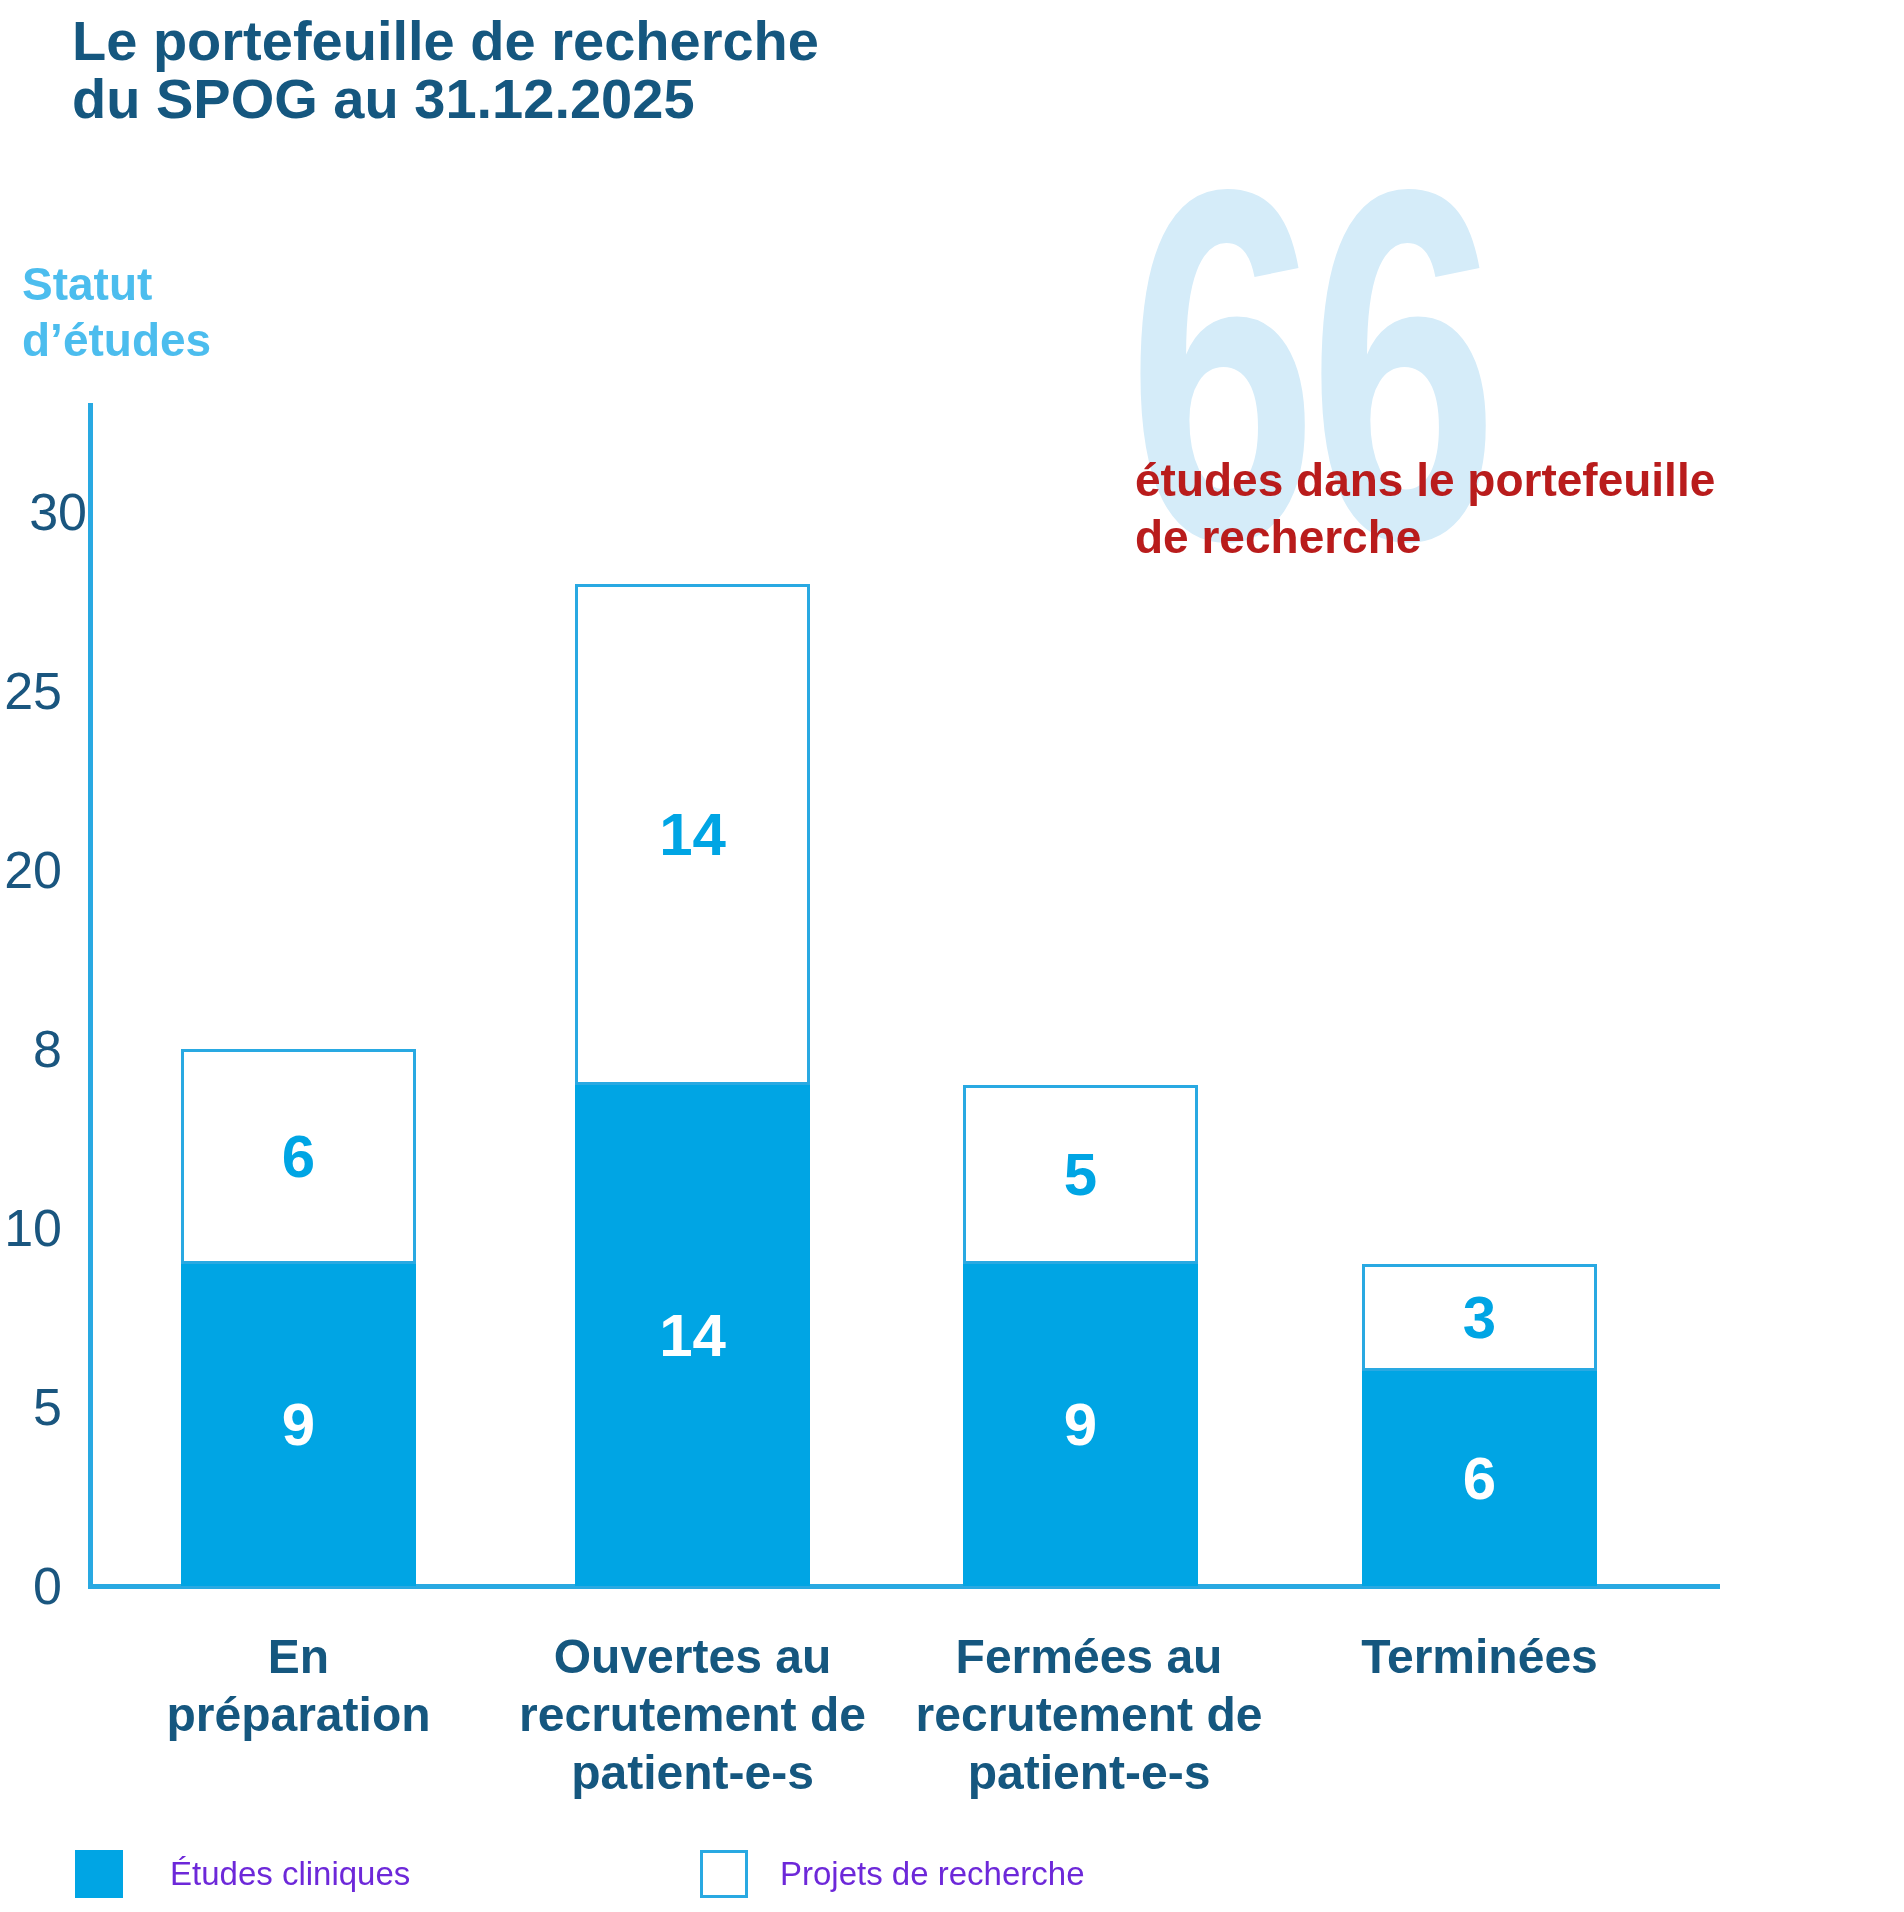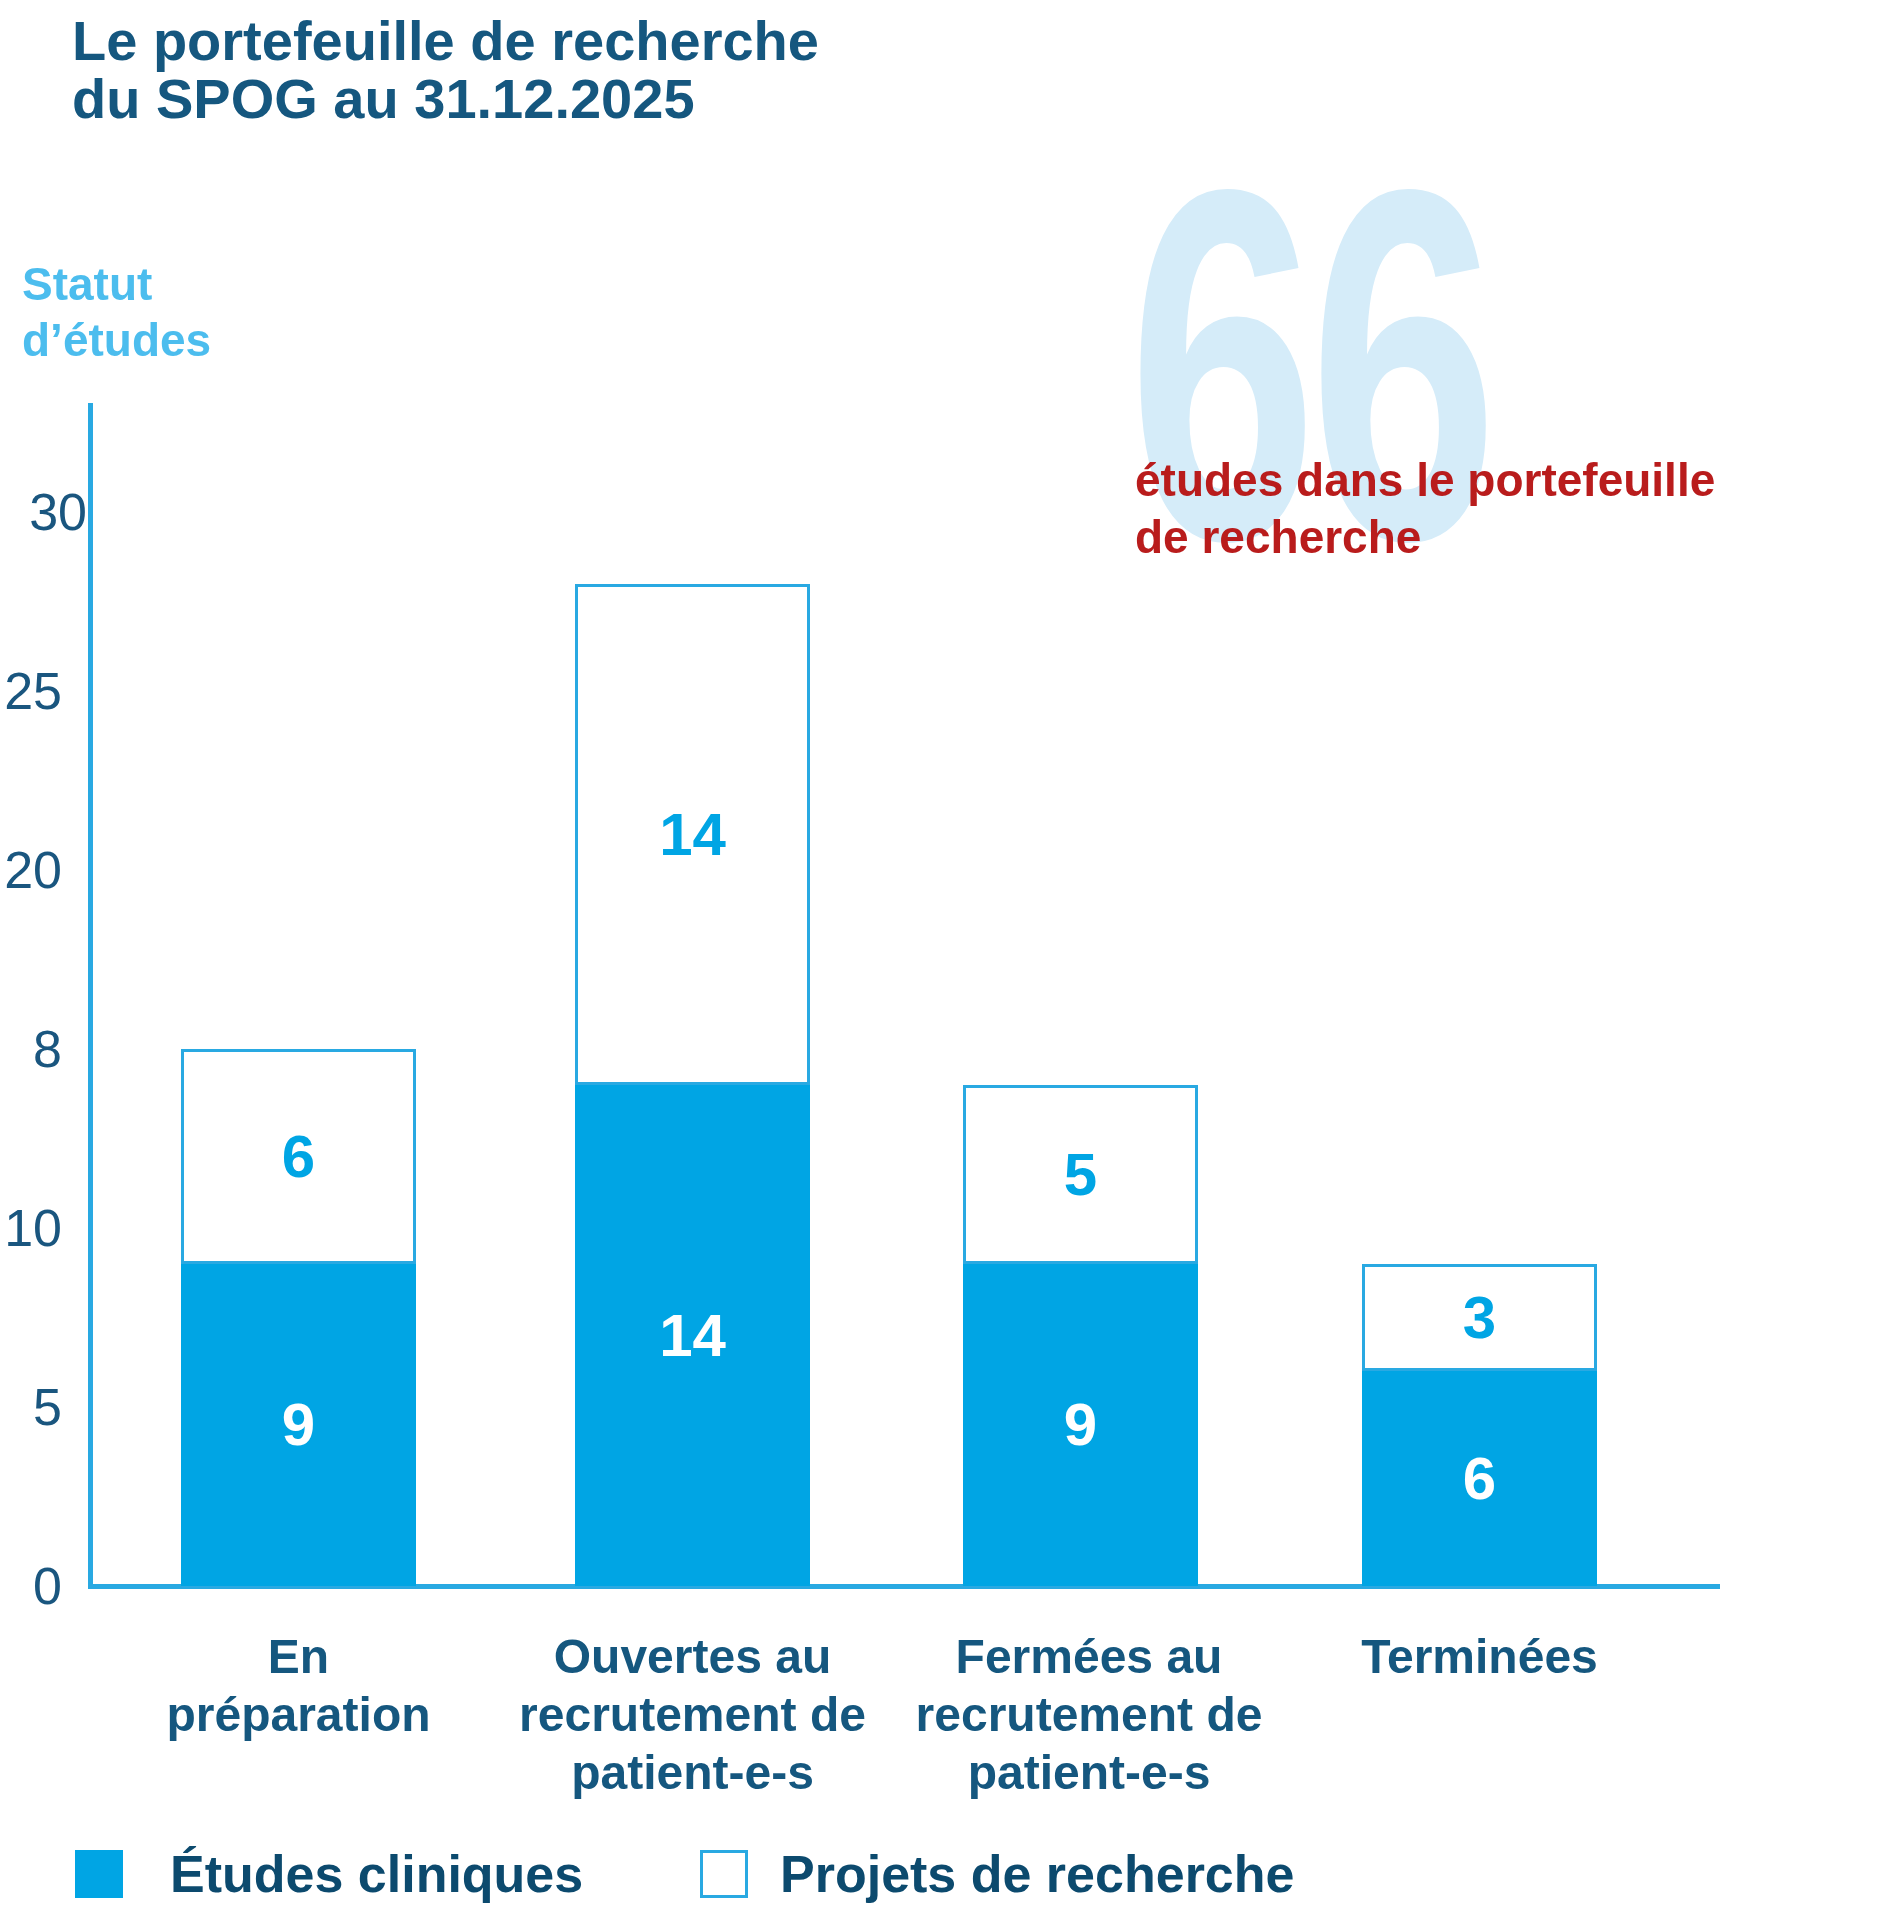--- a/index.html
+++ b/index.html
@@ -44,7 +44,7 @@
   .legend-swatch{width:48px;height:48px;top:1850px;}
   .swatch-fill{background:#00A5E4;}
   .swatch-out{background:#ffffff;border:3px solid #29A9E2;box-sizing:border-box;}
-  .legend-label{top:1850px;font-size:52px;font-weight:bold;color:#0c4a6e;line-height:48px;}
+  .legend-label{top:1850px;font-size:33px;font-weight:normal;color:#6d28d9;line-height:48px;}
 </style>
 </head>
 <body>

